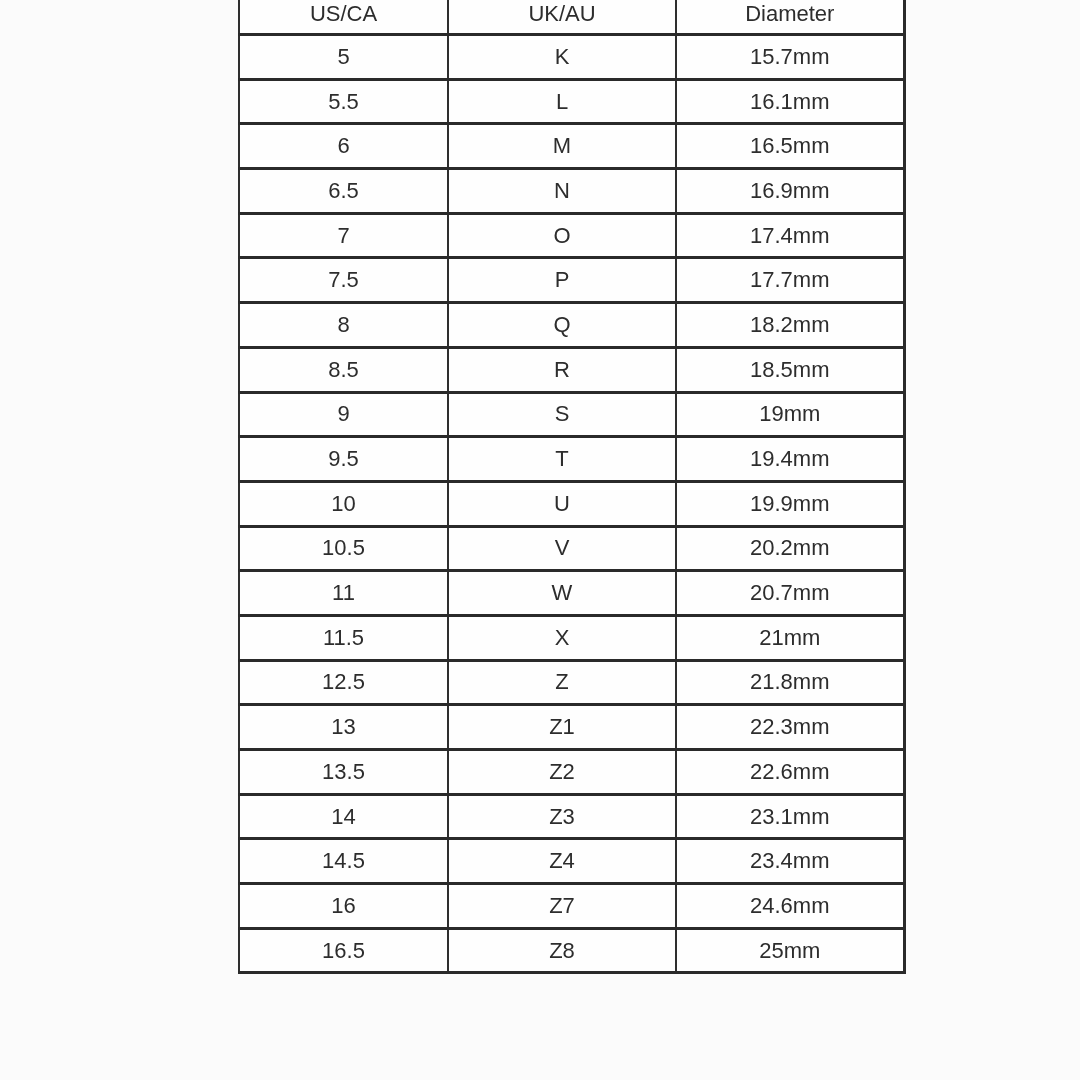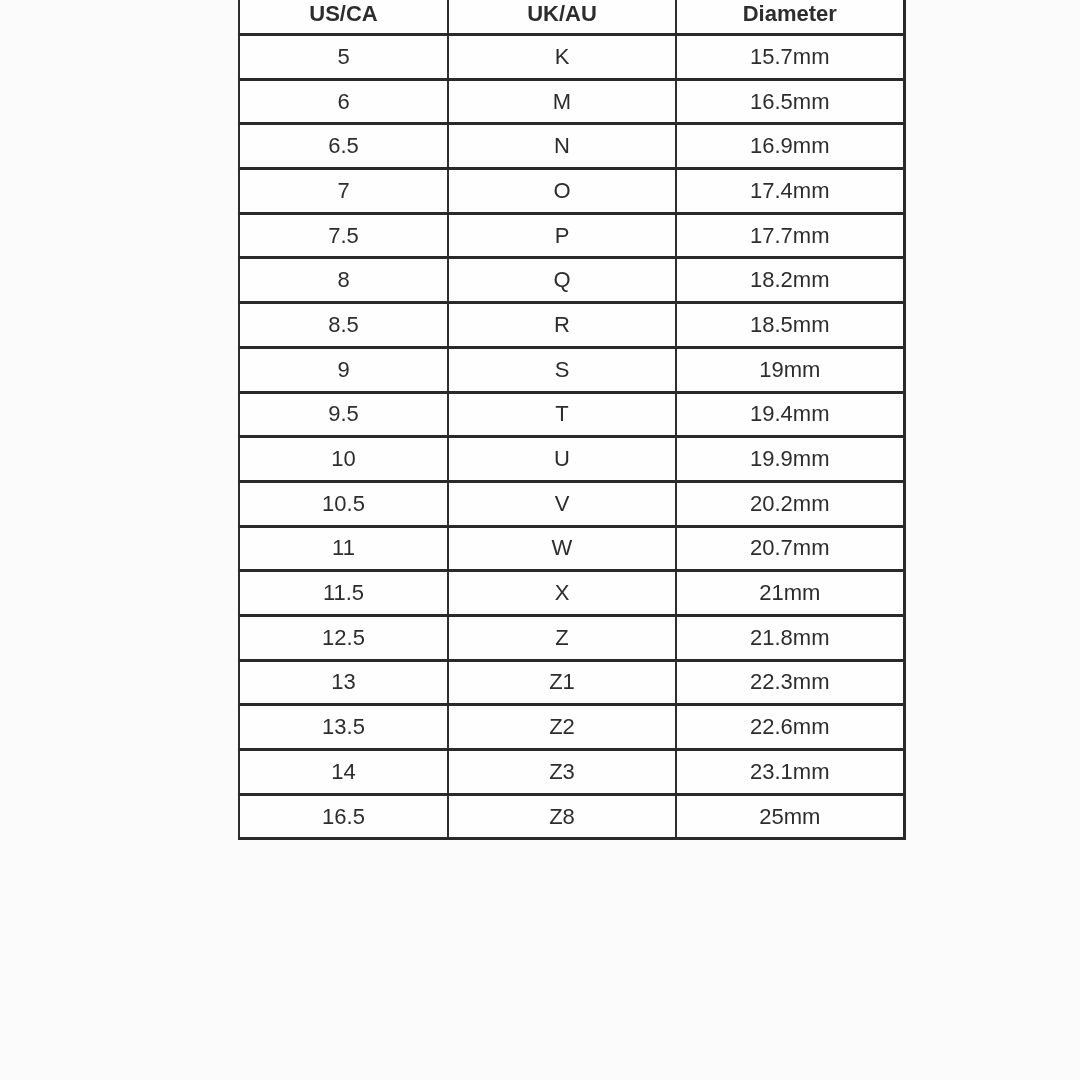--- a/index.html
+++ b/index.html
@@ -43,7 +43,7 @@
   }
   th {
     height: 33px;
-    font-weight: bold;
+    font-weight: normal;
     line-height: 28px;
     vertical-align: top;
   }

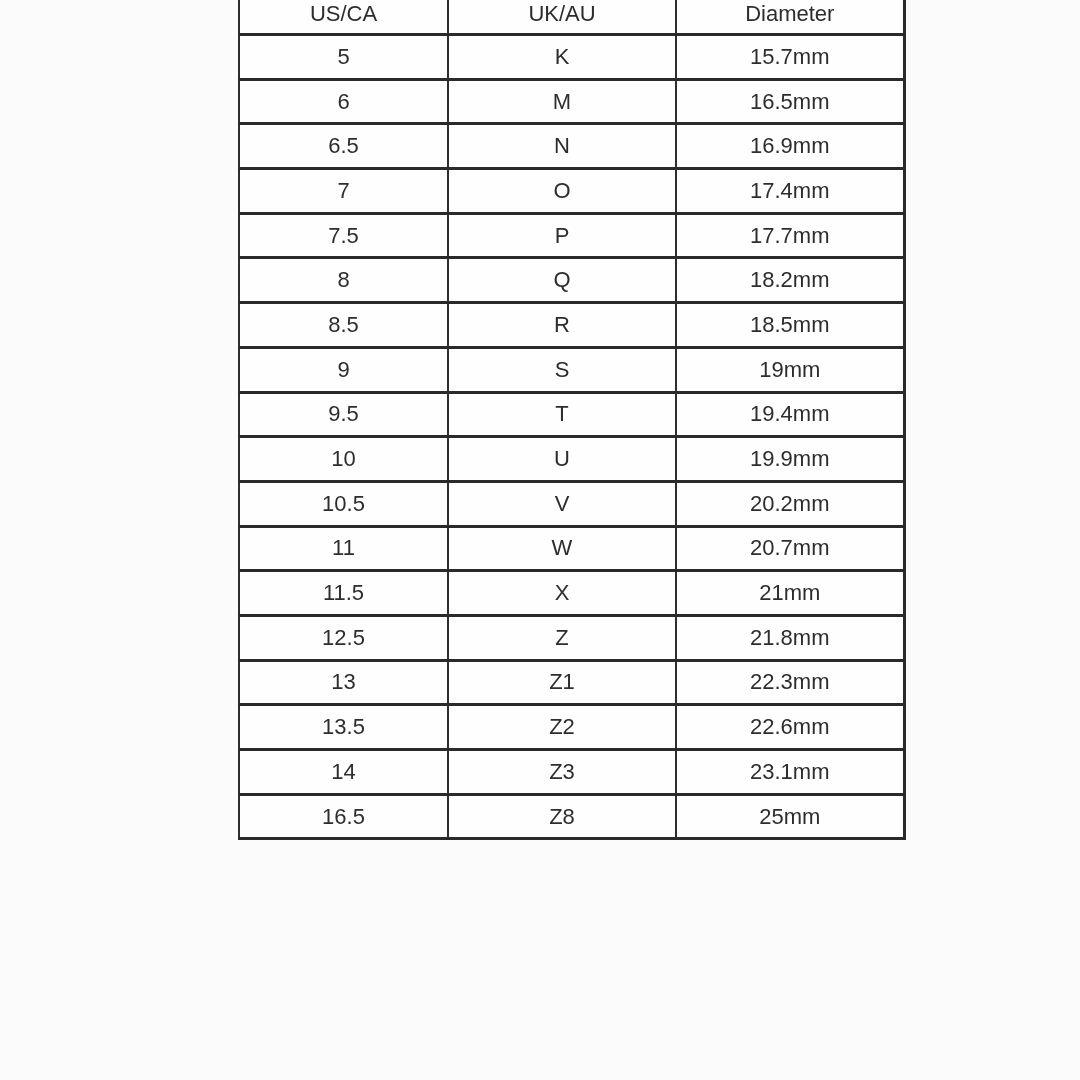--- a/index.html
+++ b/index.html
@@ -74,6 +74,11 @@
           <td class="c0">5</td>
           <td class="c1">K</td>
           <td class="c2">15.7mm</td>
+        </tr>
+        <tr>
+          <td class="c0">5.5</td>
+          <td class="c1">L</td>
+          <td class="c2">16.1mm</td>
         </tr>
         <tr>
           <td class="c0">6</td>

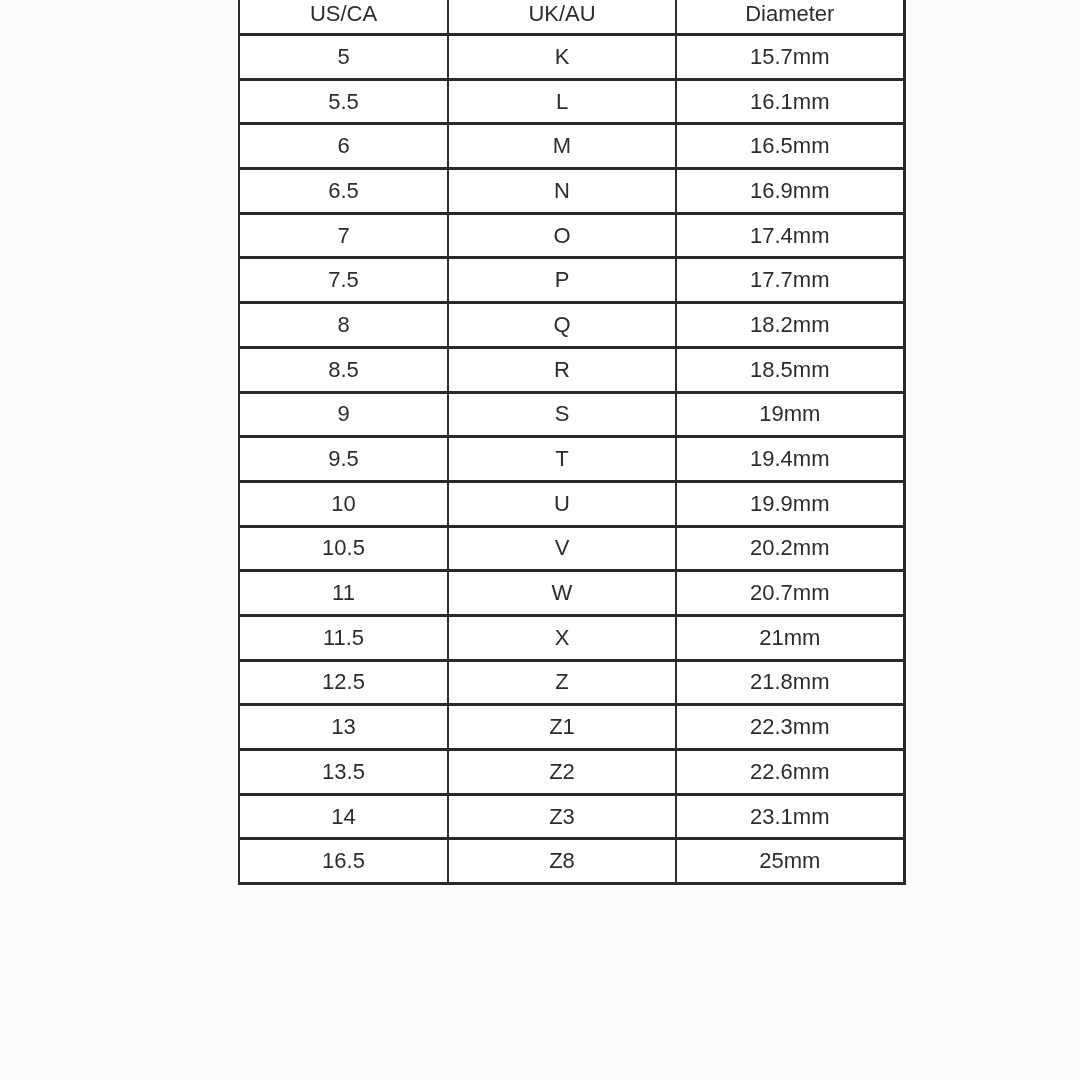--- a/index.html
+++ b/index.html
@@ -161,6 +161,11 @@
           <td class="c2">23.1mm</td>
         </tr>
         <tr>
+          <td class="c0">14.5</td>
+          <td class="c1">Z4</td>
+          <td class="c2">23.4mm</td>
+        </tr>
+        <tr>
           <td class="c0">16.5</td>
           <td class="c1">Z8</td>
           <td class="c2">25mm</td>

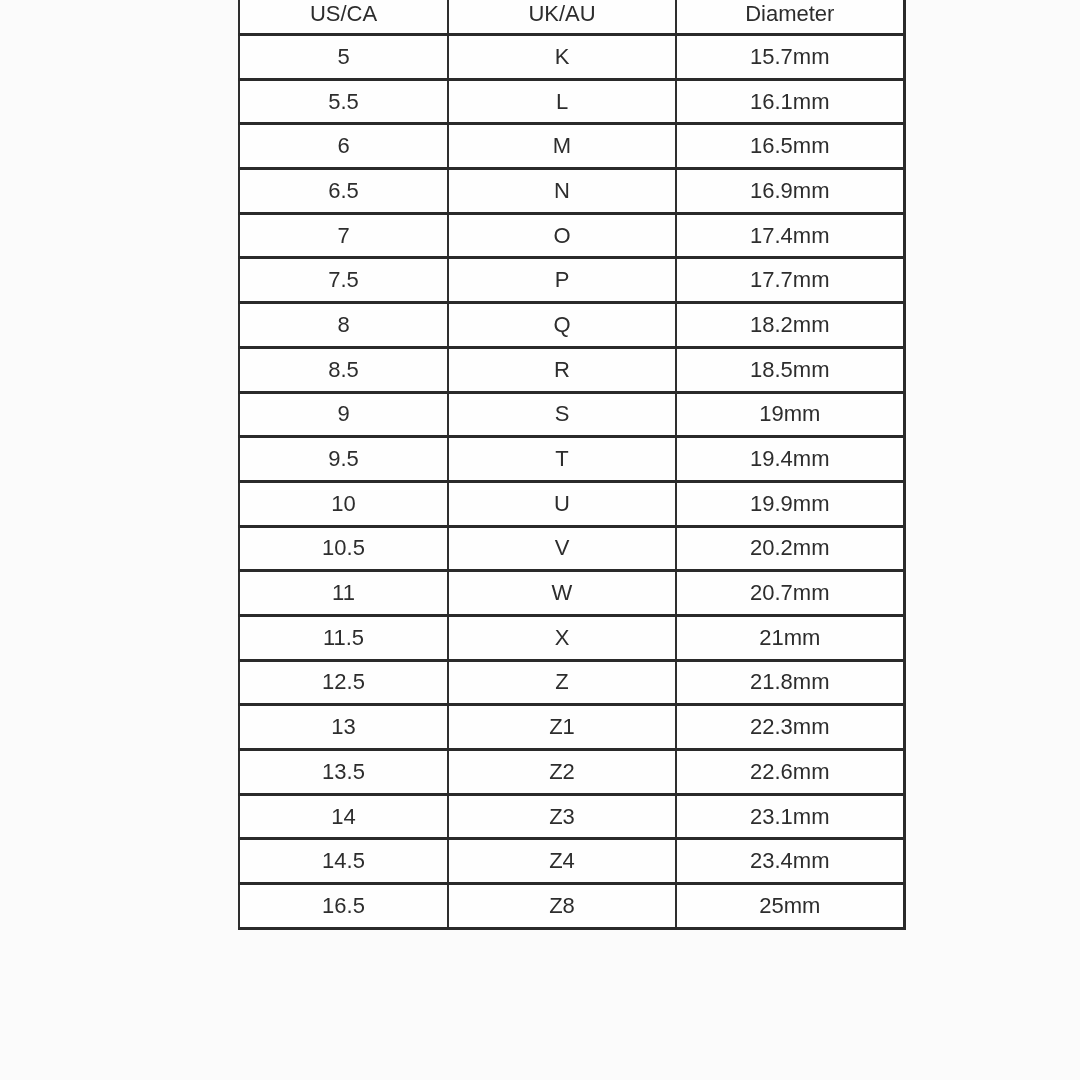--- a/index.html
+++ b/index.html
@@ -166,6 +166,11 @@
           <td class="c2">23.4mm</td>
         </tr>
         <tr>
+          <td class="c0">16</td>
+          <td class="c1">Z7</td>
+          <td class="c2">24.6mm</td>
+        </tr>
+        <tr>
           <td class="c0">16.5</td>
           <td class="c1">Z8</td>
           <td class="c2">25mm</td>

